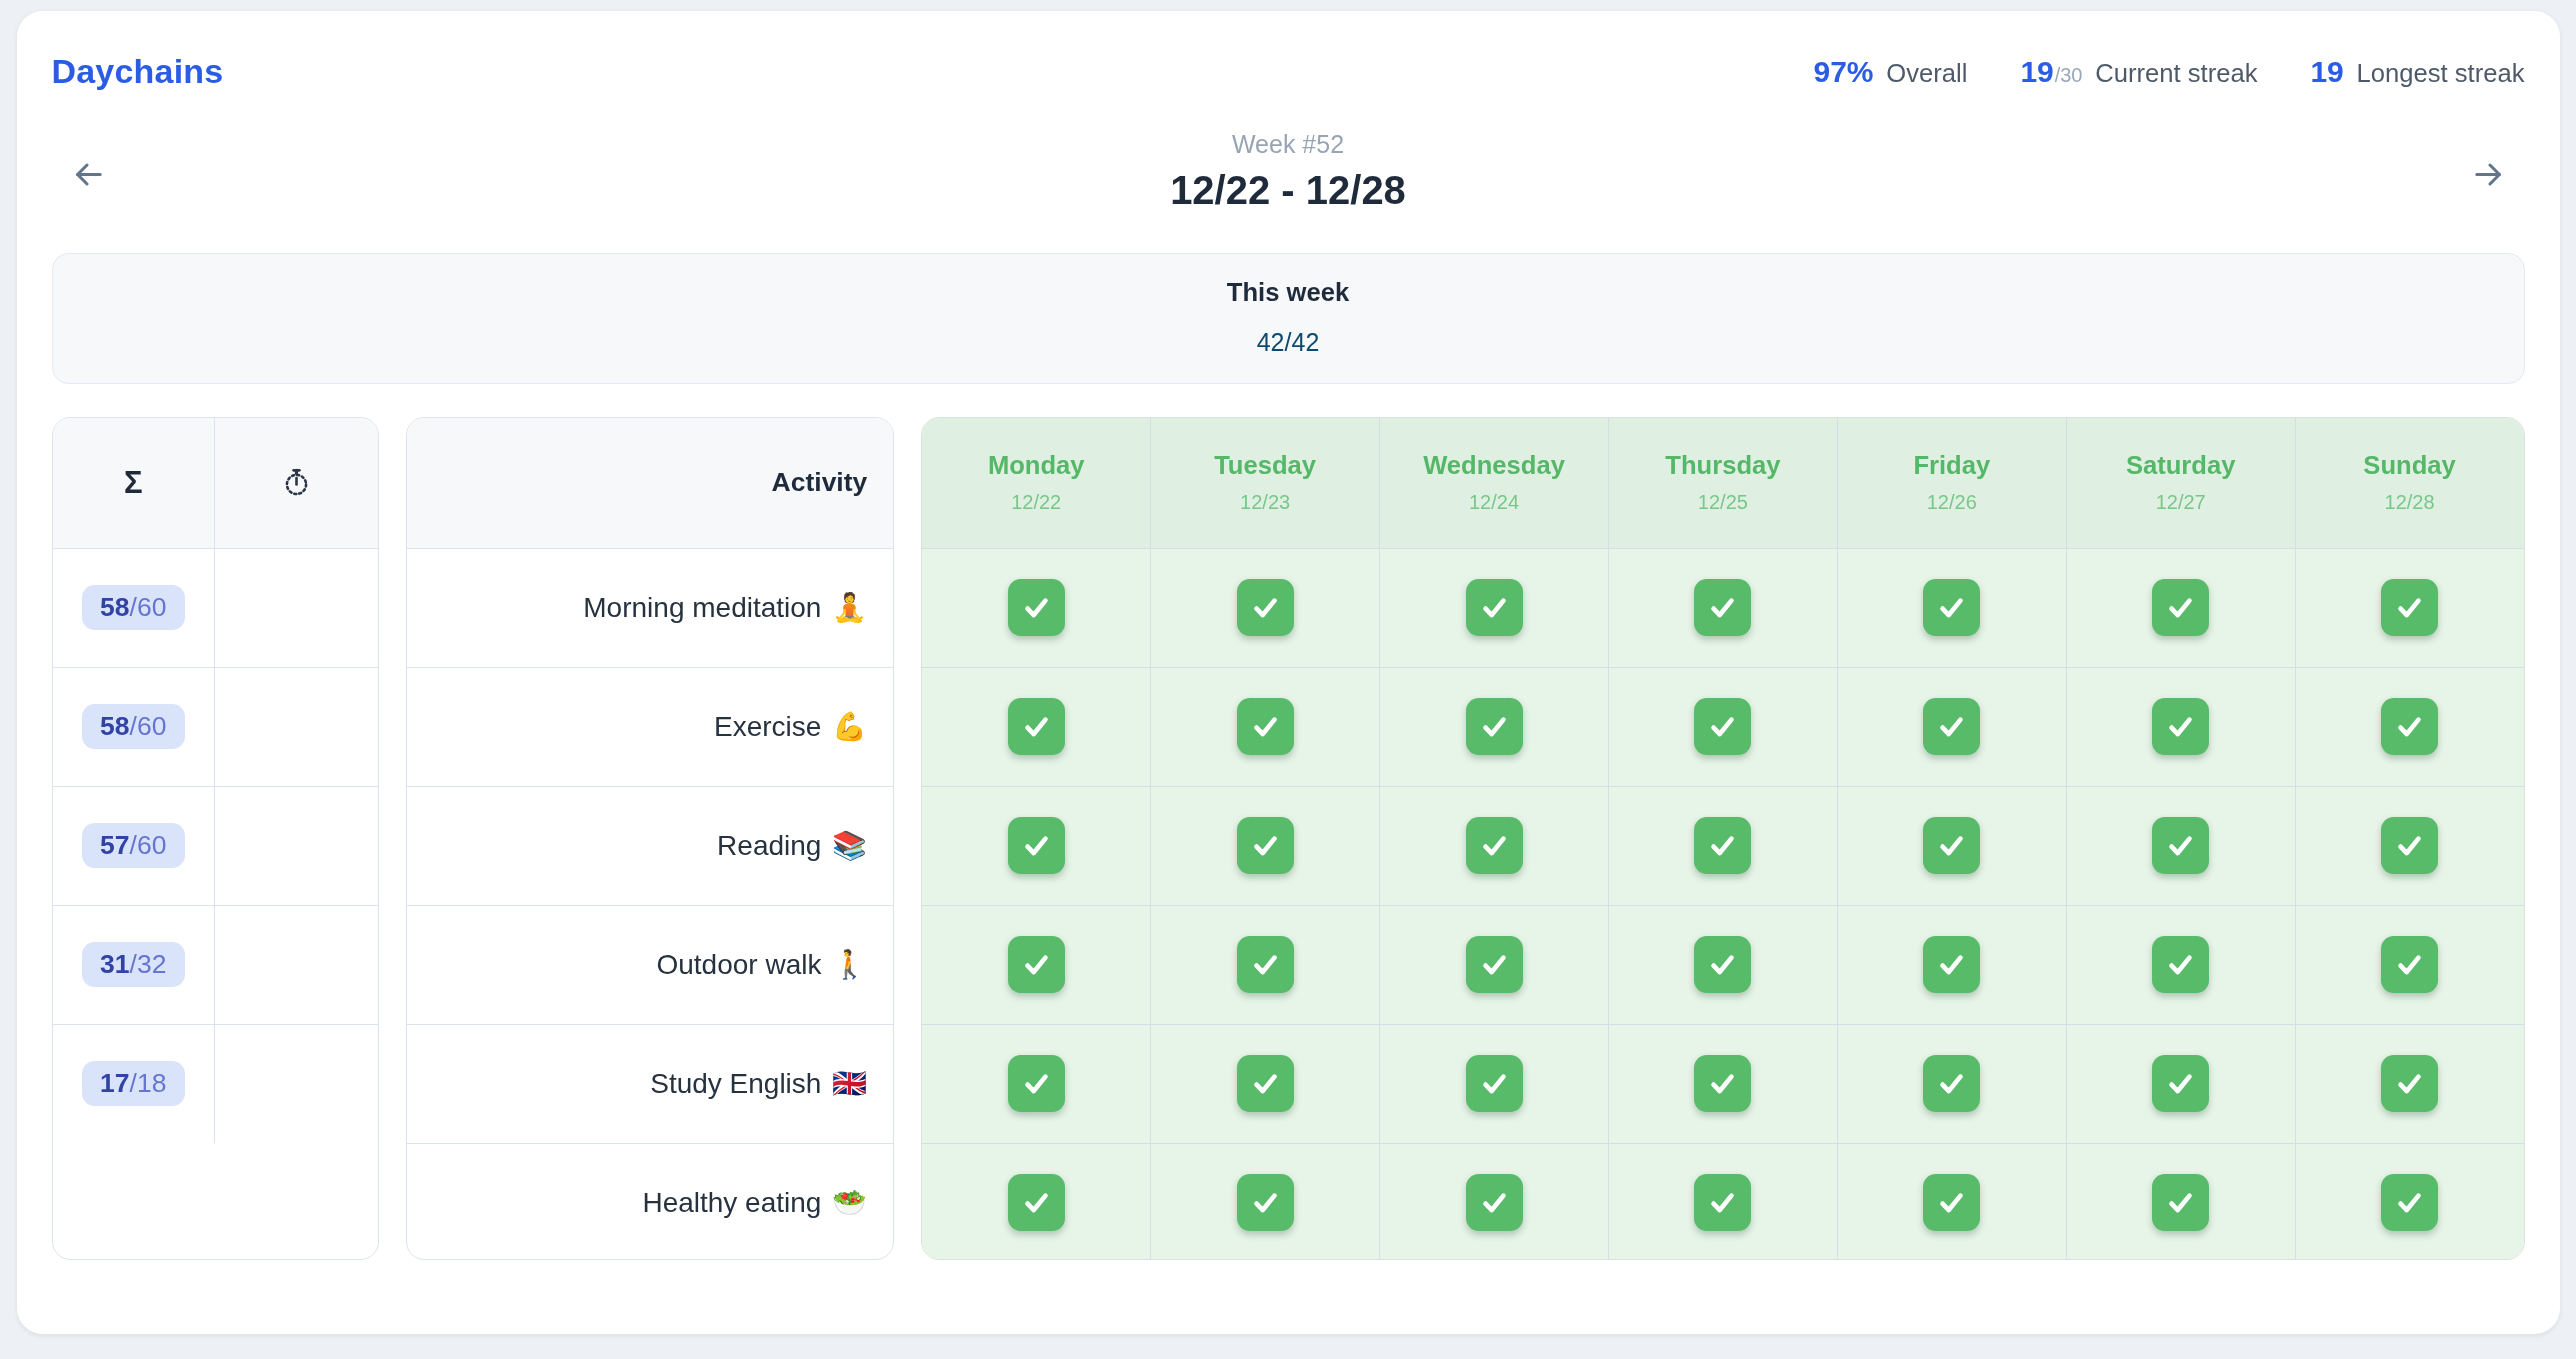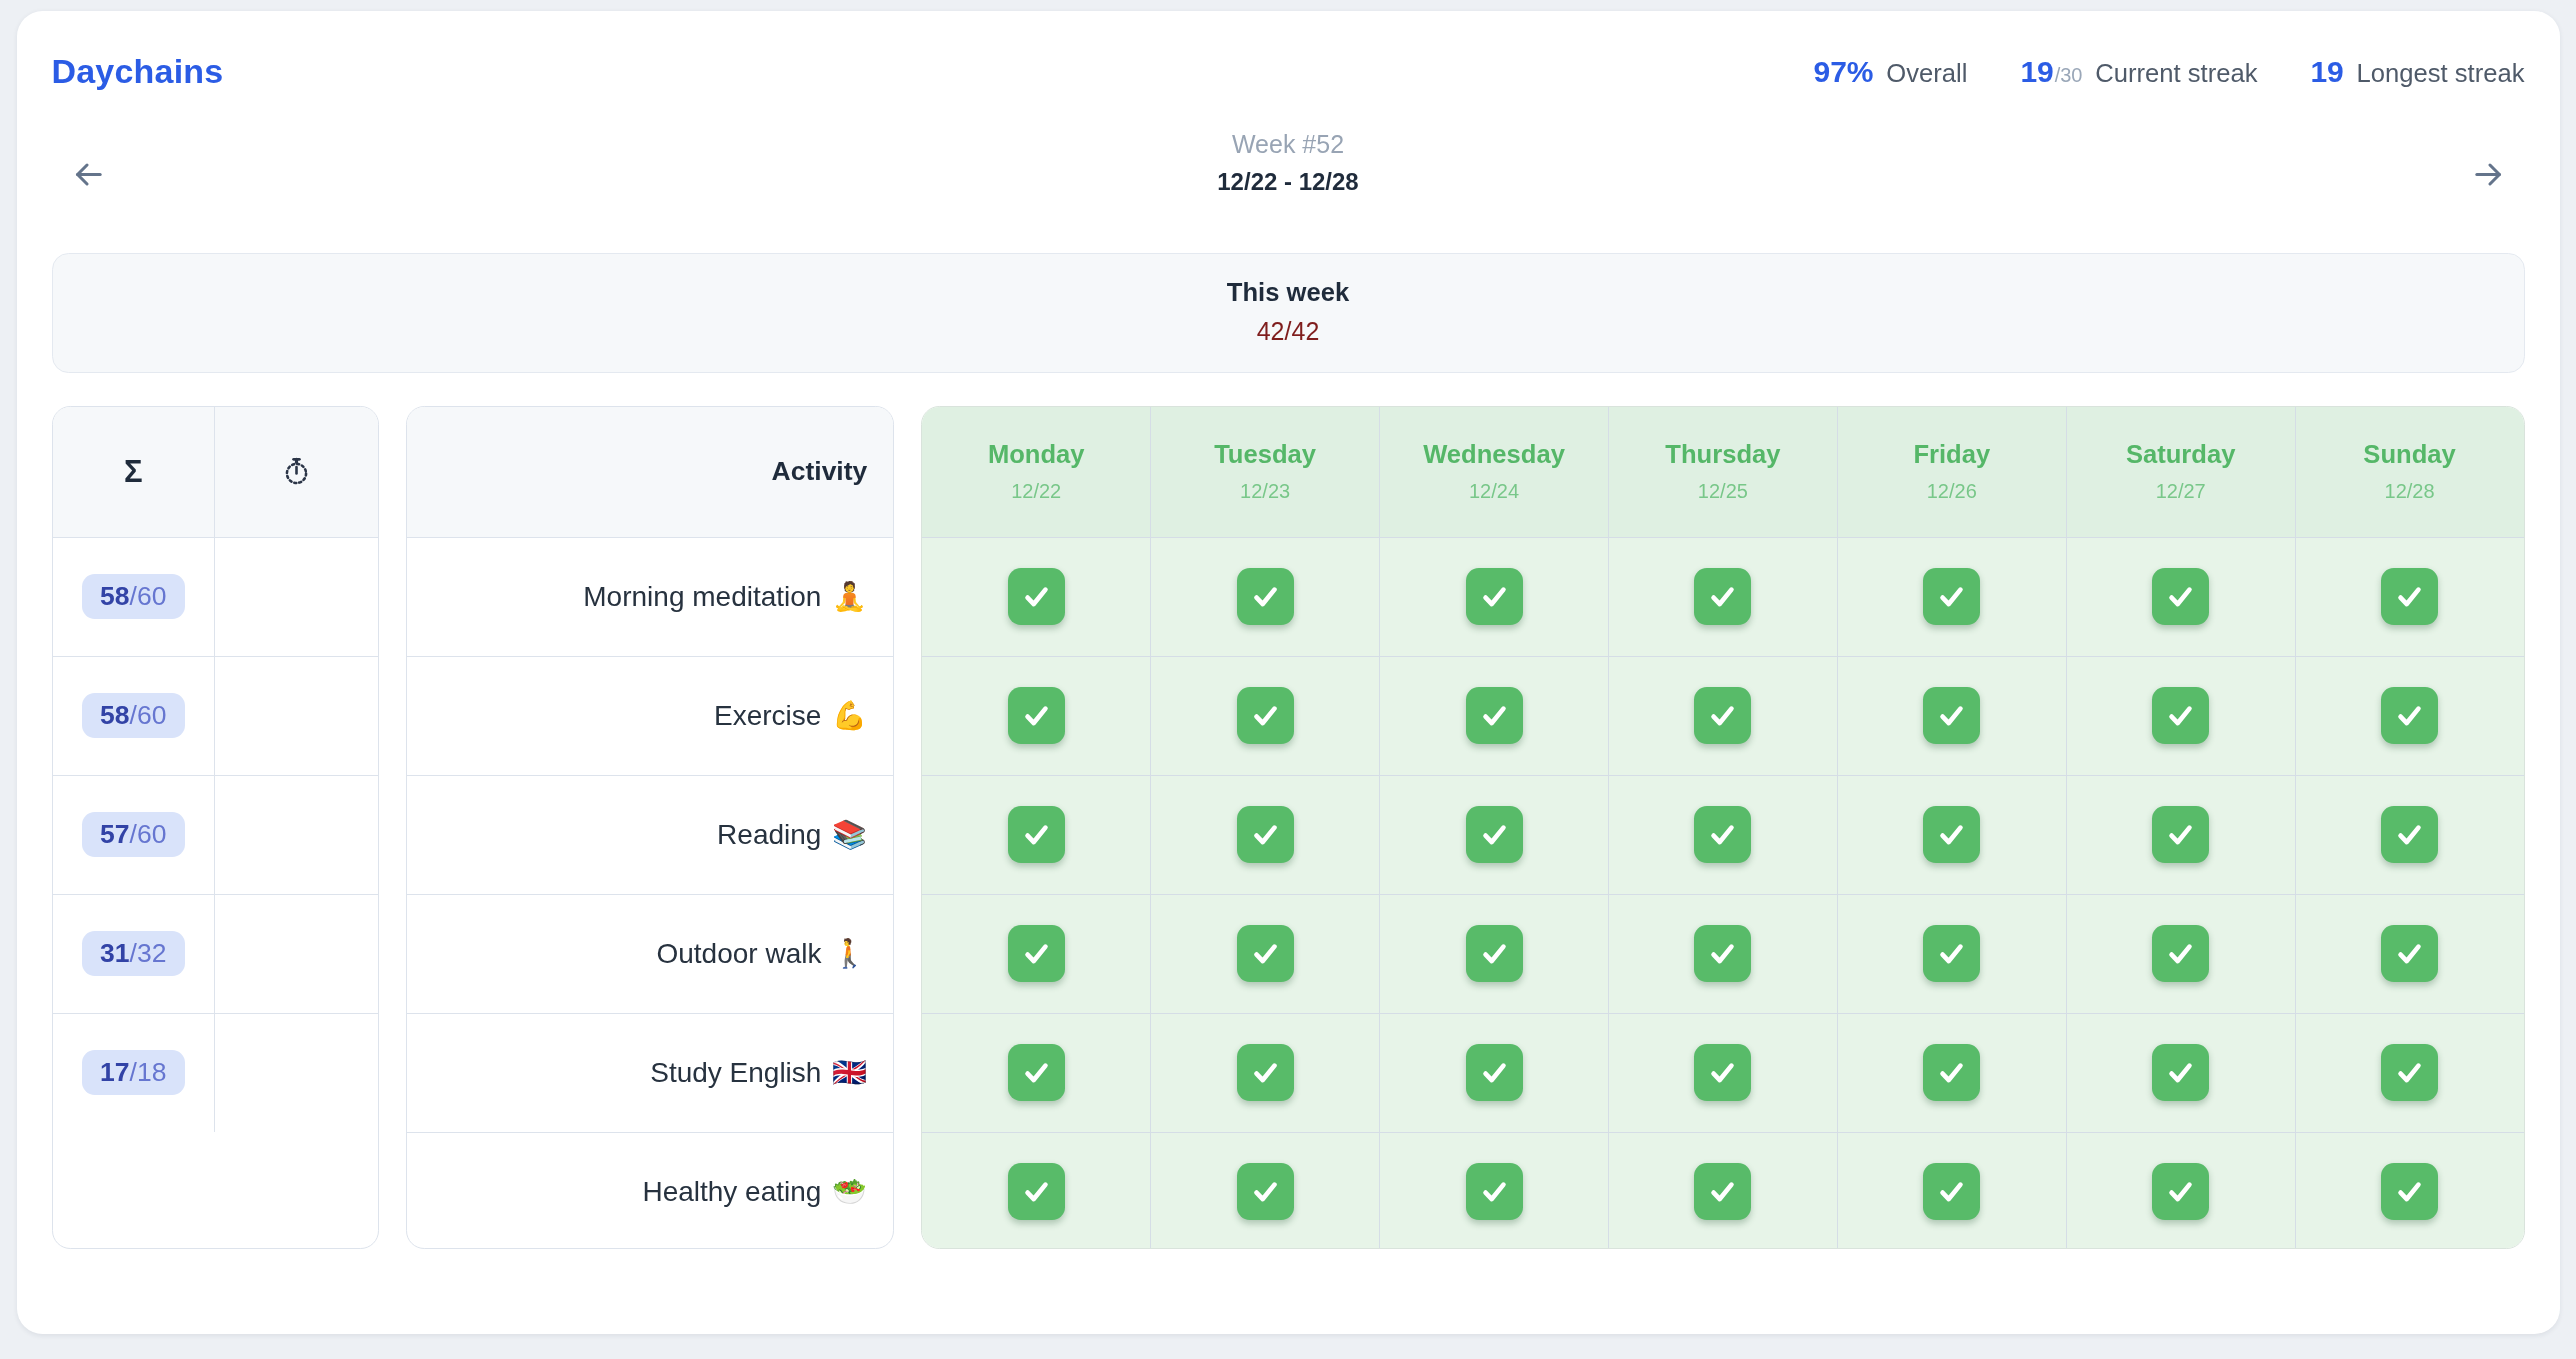--- a/index.html
+++ b/index.html
@@ -29,7 +29,7 @@
   
   .weeknav { position:relative; margin-top:33px; height:99px; text-align:center; }
   .week-label { font-size:25px; color:#98a4b4; }
-  .week-range { font-size:24px; font-weight:bold; color:#1f2b3b; margin-top:9.1px; }
+  .week-range { font-size:40px; font-weight:bold; color:#1f2b3b; margin-top:9.1px; }
   .nav-arrow {
     position:absolute; top:24px; width:40px; height:40px;
     background:none; border:none; cursor:pointer; padding:0;

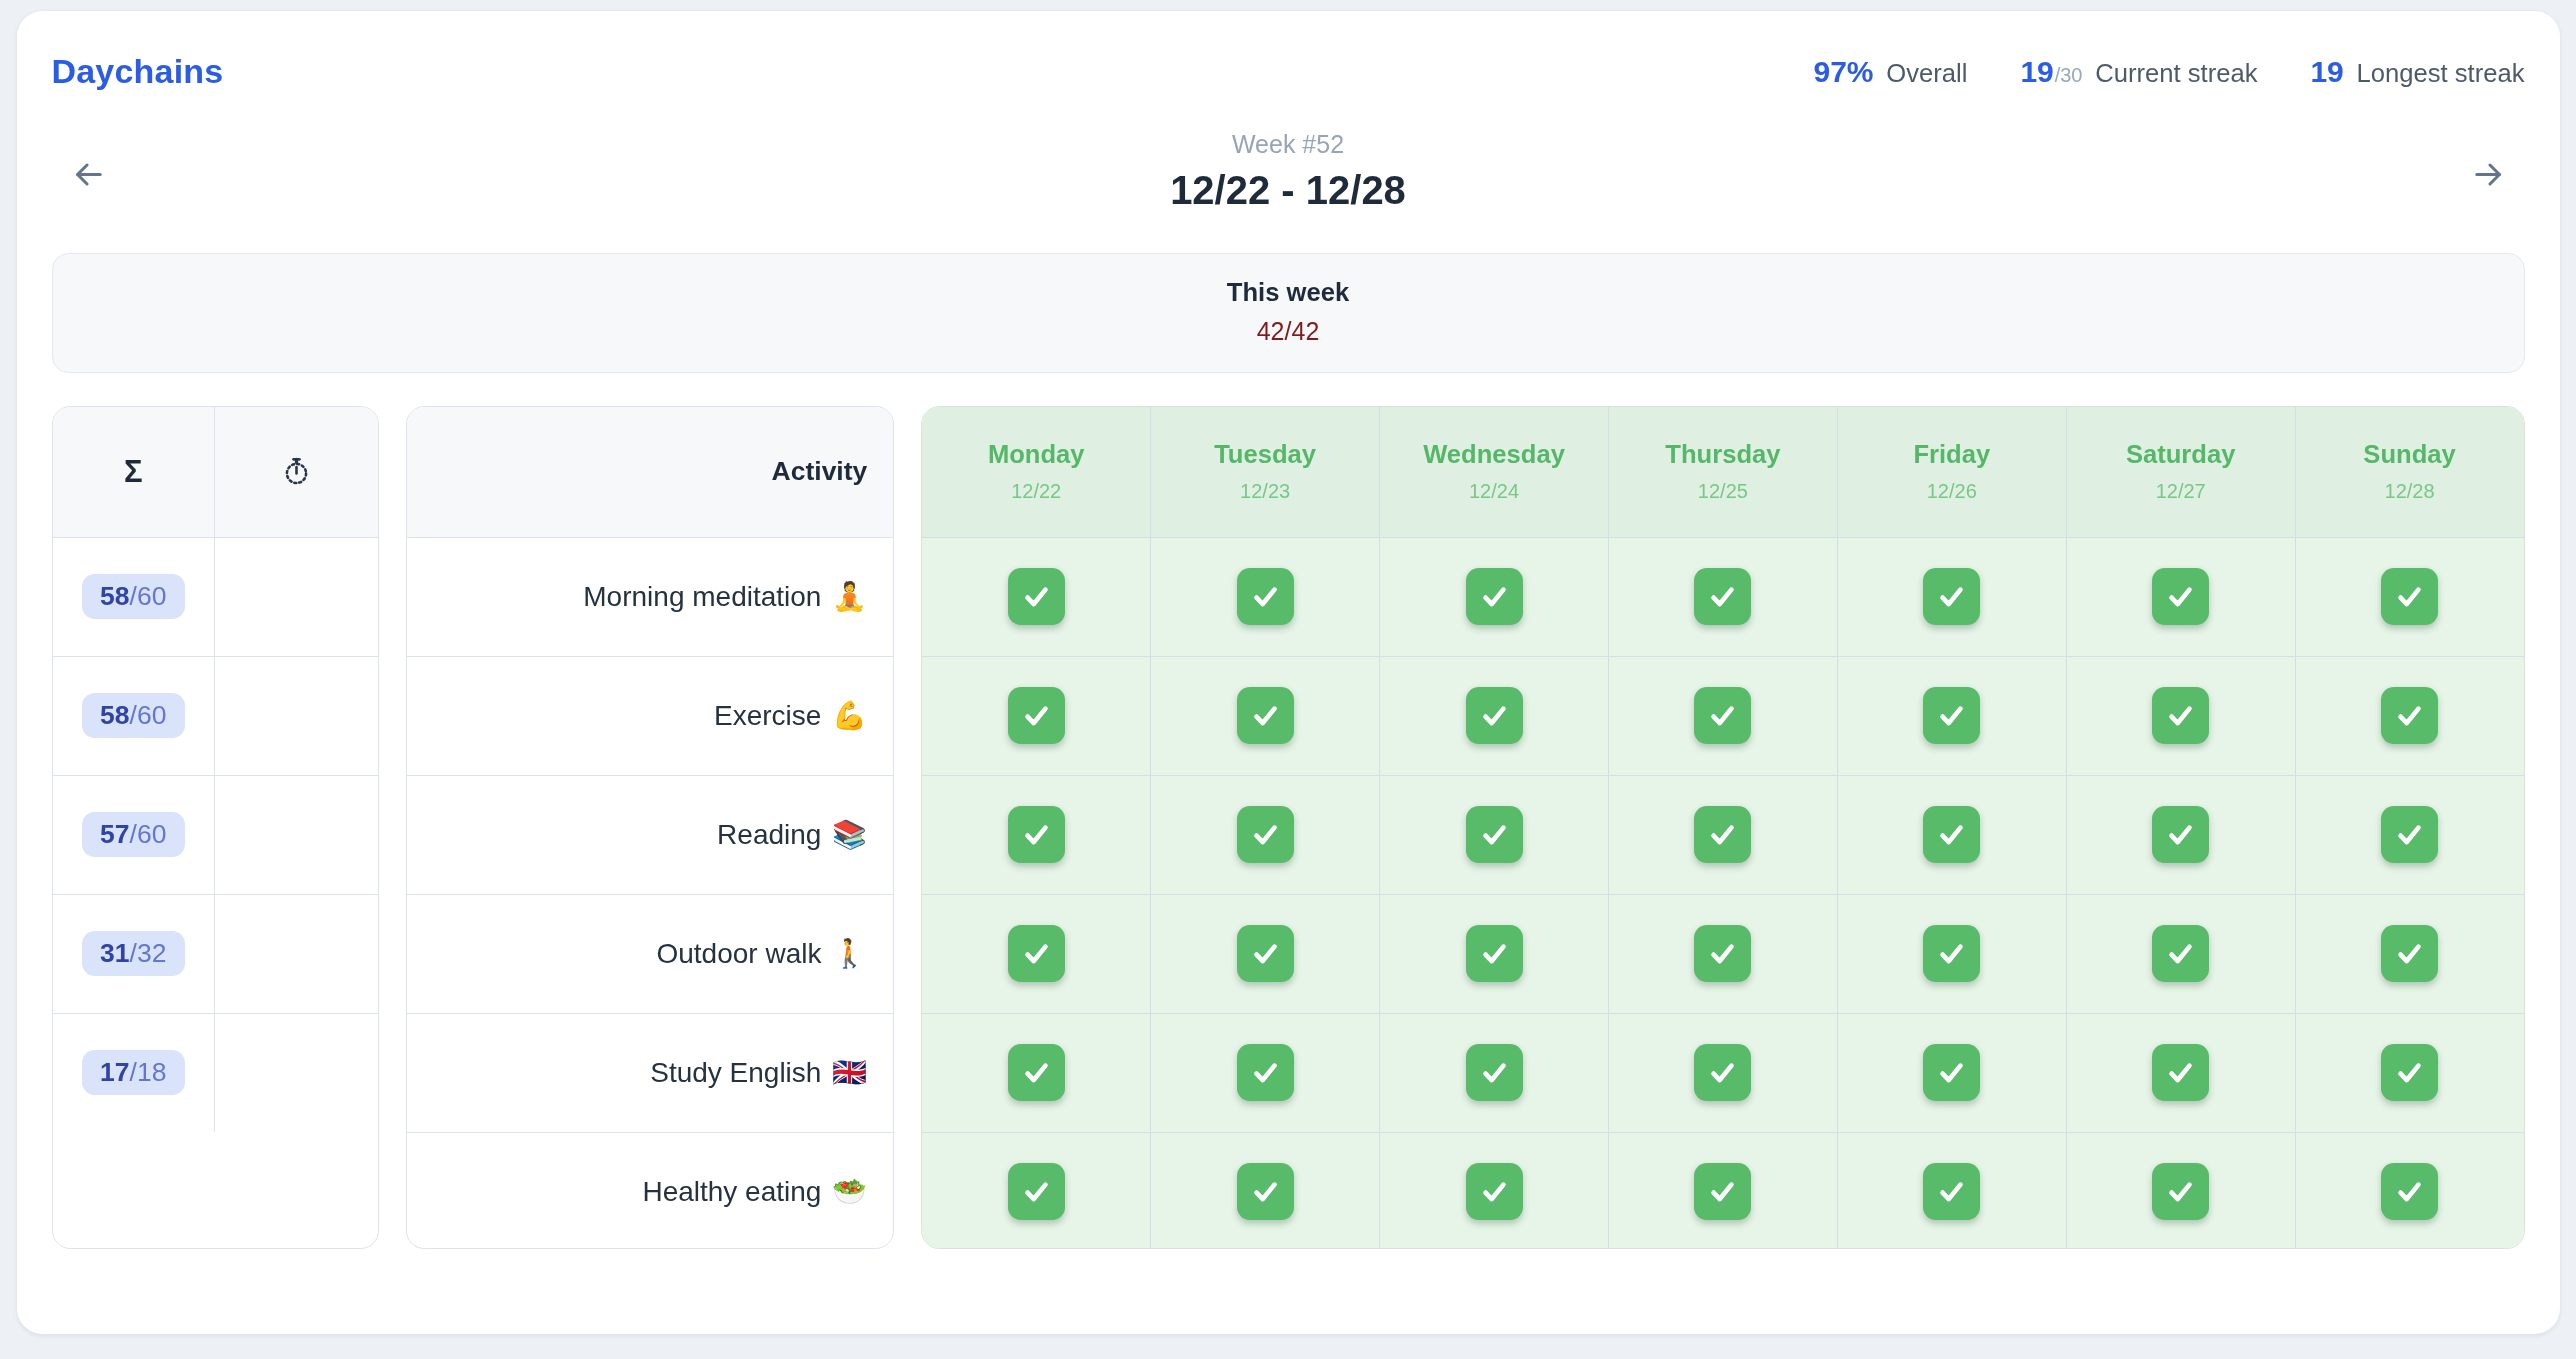--- a/index.html
+++ b/index.html
@@ -43,7 +43,7 @@
     border-radius:16.5px; padding:24px 33px 25.6px 33px; text-align:center;
   }
   .progress-title { font-size:25.6px; font-weight:bold; color:#1f2b3b; }
-  .progress-count { font-size:25px; color:#7f1d1d; margin-top:10px; }
+  .progress-count { font-size:25px; color:#0c4a6e; margin-top:21px; }
   .progress-row { display:flex; align-items:center; gap:24px; margin-top:25.6px; }
   .progress-track { flex:1; height:15.6px; border-radius:8.2px; background:#e2e8f0; overflow:hidden; }
   .progress-fill { height:100%; border-radius:8.2px; background:linear-gradient(90deg,#4cb863 0%,#6fd27f 55%,#7edc8e 100%); }

